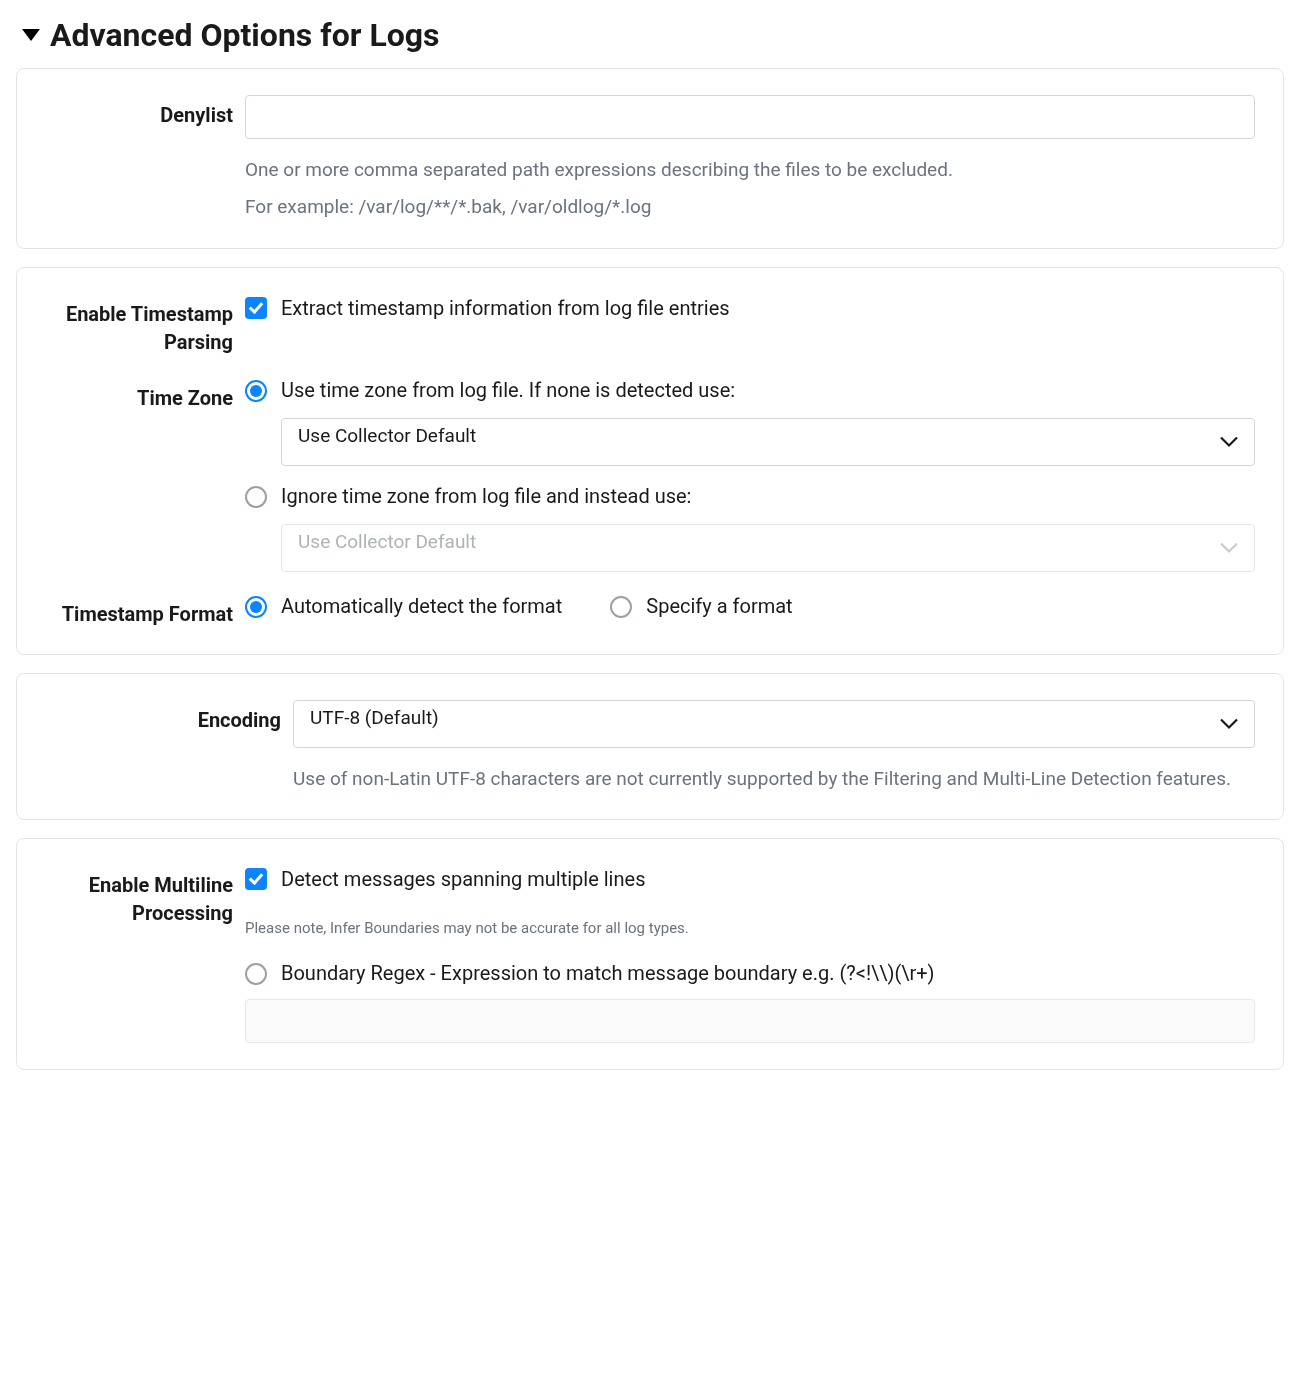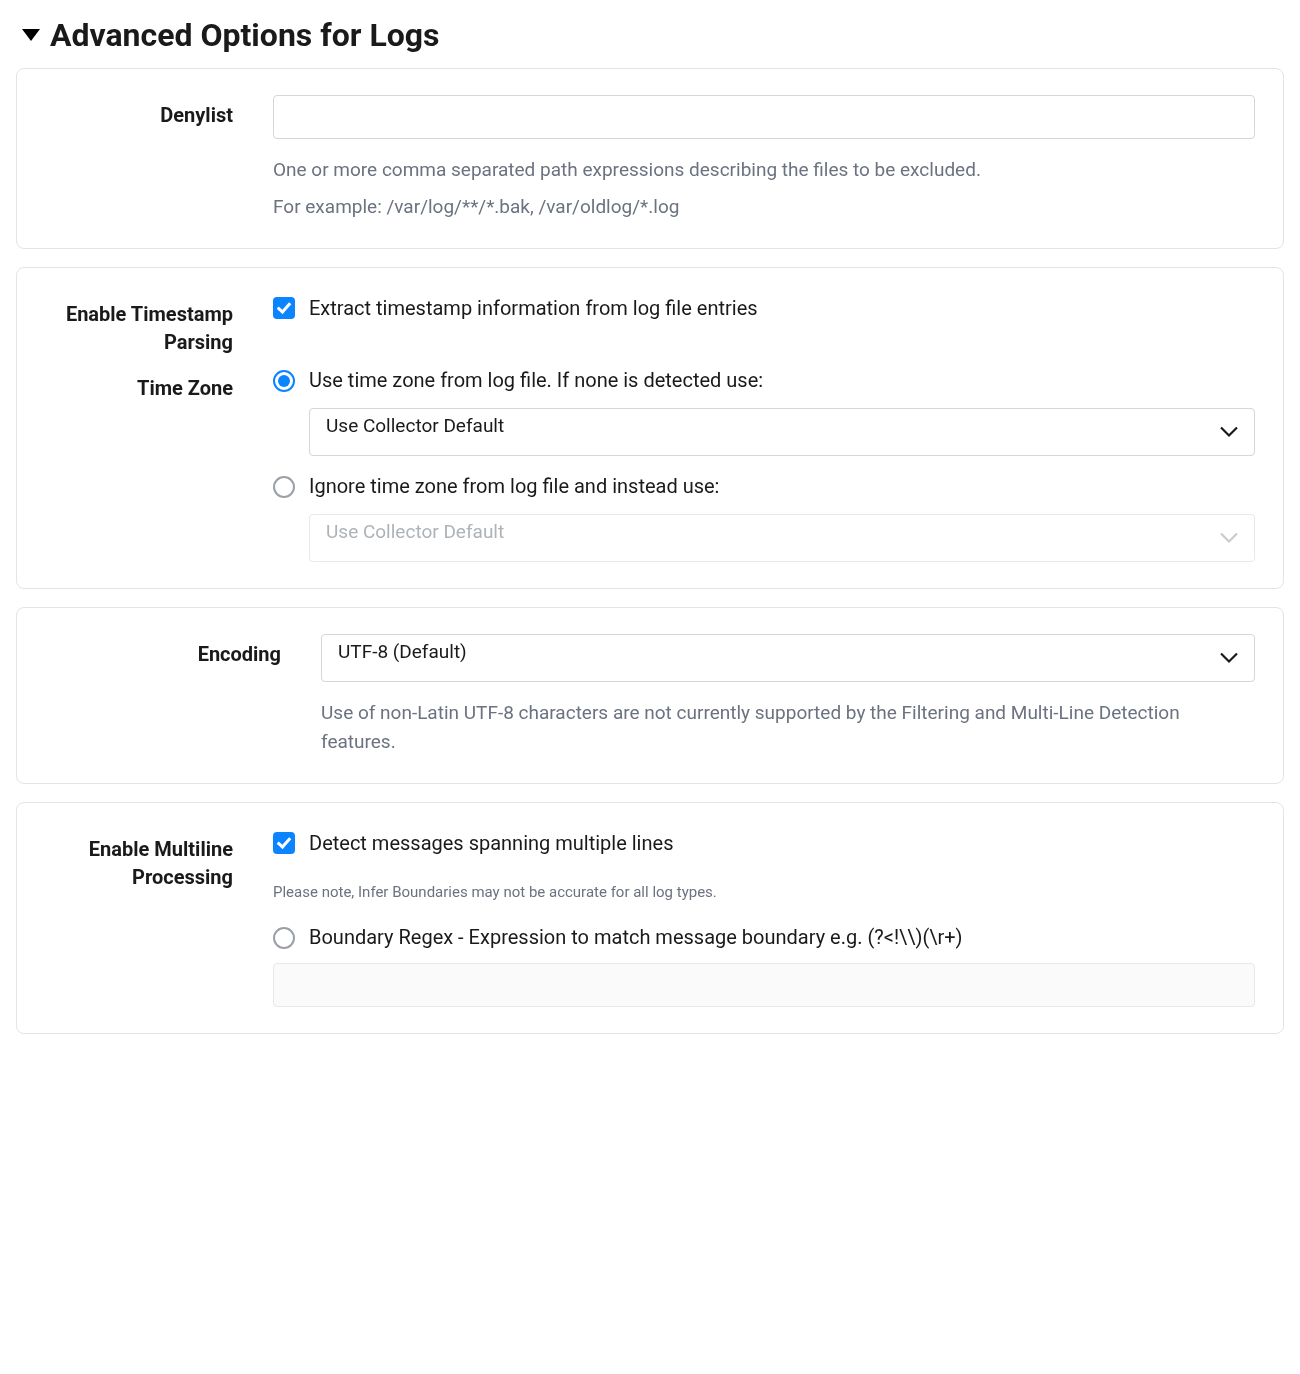--- a/index.html
+++ b/index.html
@@ -36,7 +36,7 @@
   .row {
     display: flex;
     align-items: flex-start;
-    gap: 40px;
+    gap: 12px;
   }
   .row + .row { margin-top: 12px; }
   .label-col {

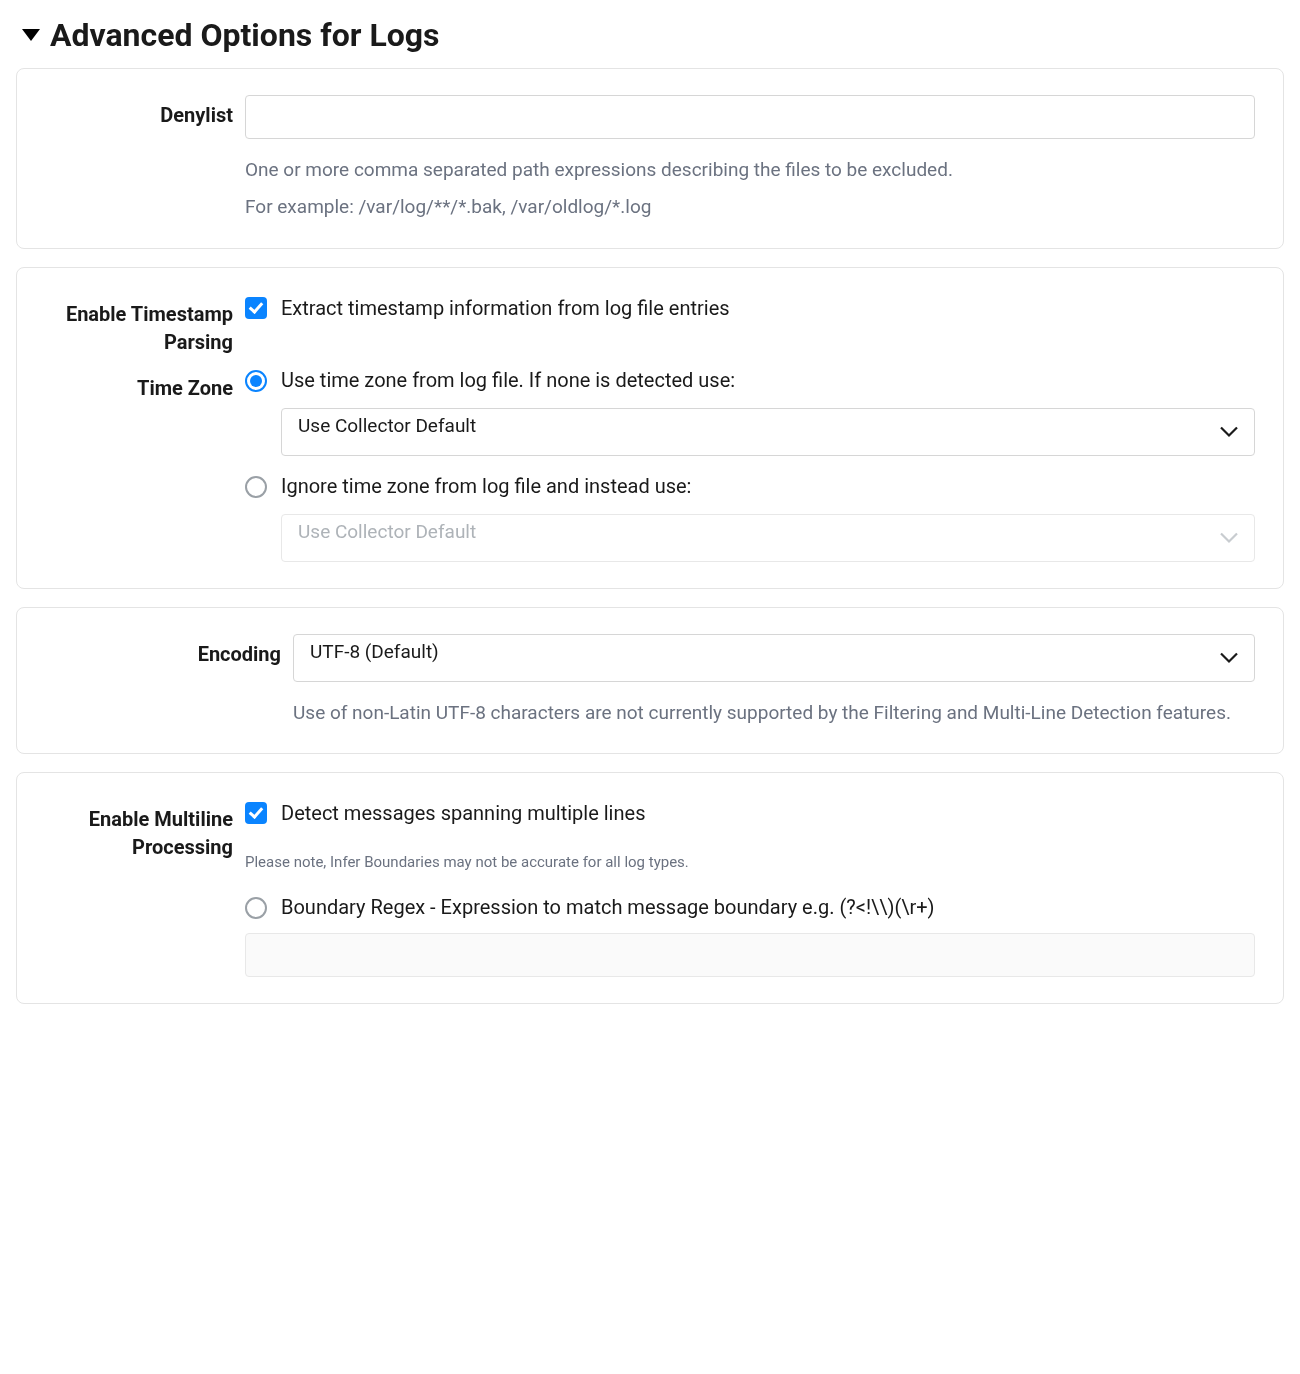--- a/index.html
+++ b/index.html
@@ -38,7 +38,7 @@
     align-items: flex-start;
     gap: 12px;
   }
-  .row + .row { margin-top: 12px; }
+  .row + .row { margin-top: 22px; }
   .label-col {
     flex: 0 0 200px;
     text-align: right;

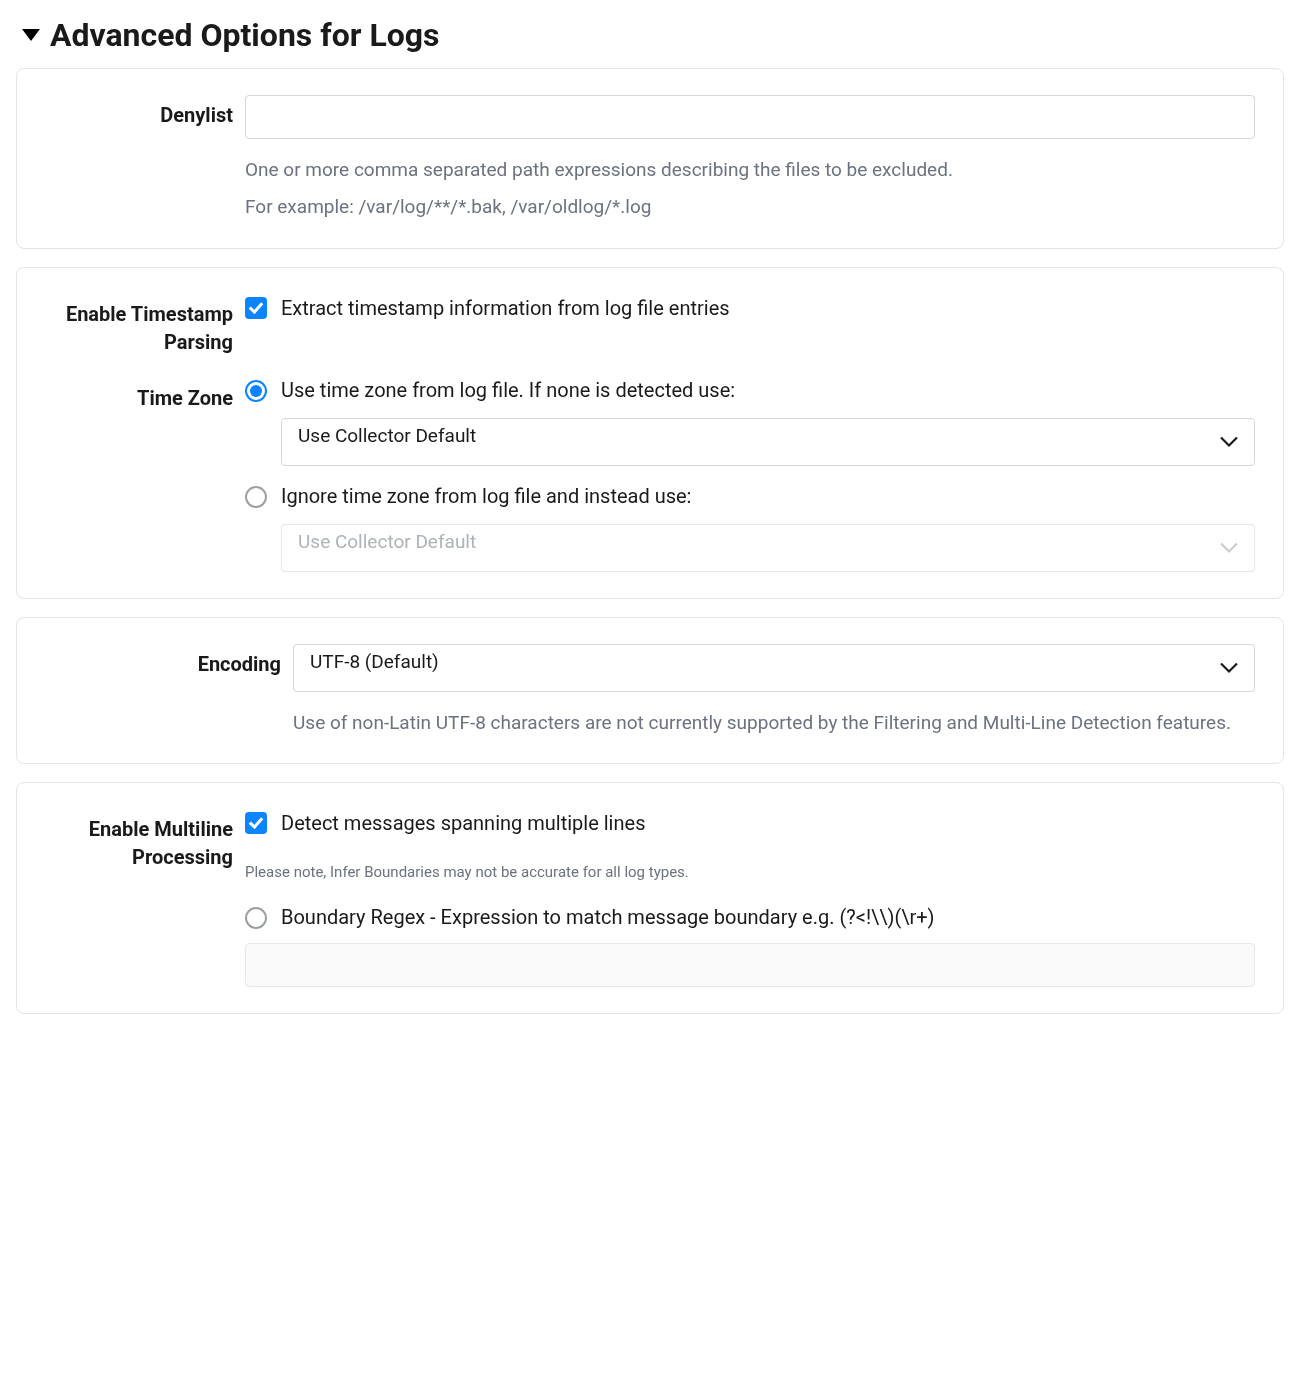--- a/index.html
+++ b/index.html
@@ -242,6 +242,21 @@
     </div>
   </div>
 
+  <div class="row">
+    <div class="label-col">Timestamp Format</div>
+    <div class="control-col">
+      <div class="radio-group-h">
+        <div class="radio-line">
+          <span class="radio selected"></span>
+          <span>Automatically detect the format</span>
+        </div>
+        <div class="radio-line">
+          <span class="radio"></span>
+          <span>Specify a format</span>
+        </div>
+      </div>
+    </div>
+  </div>
 </div>
 
 <div class="panel">

